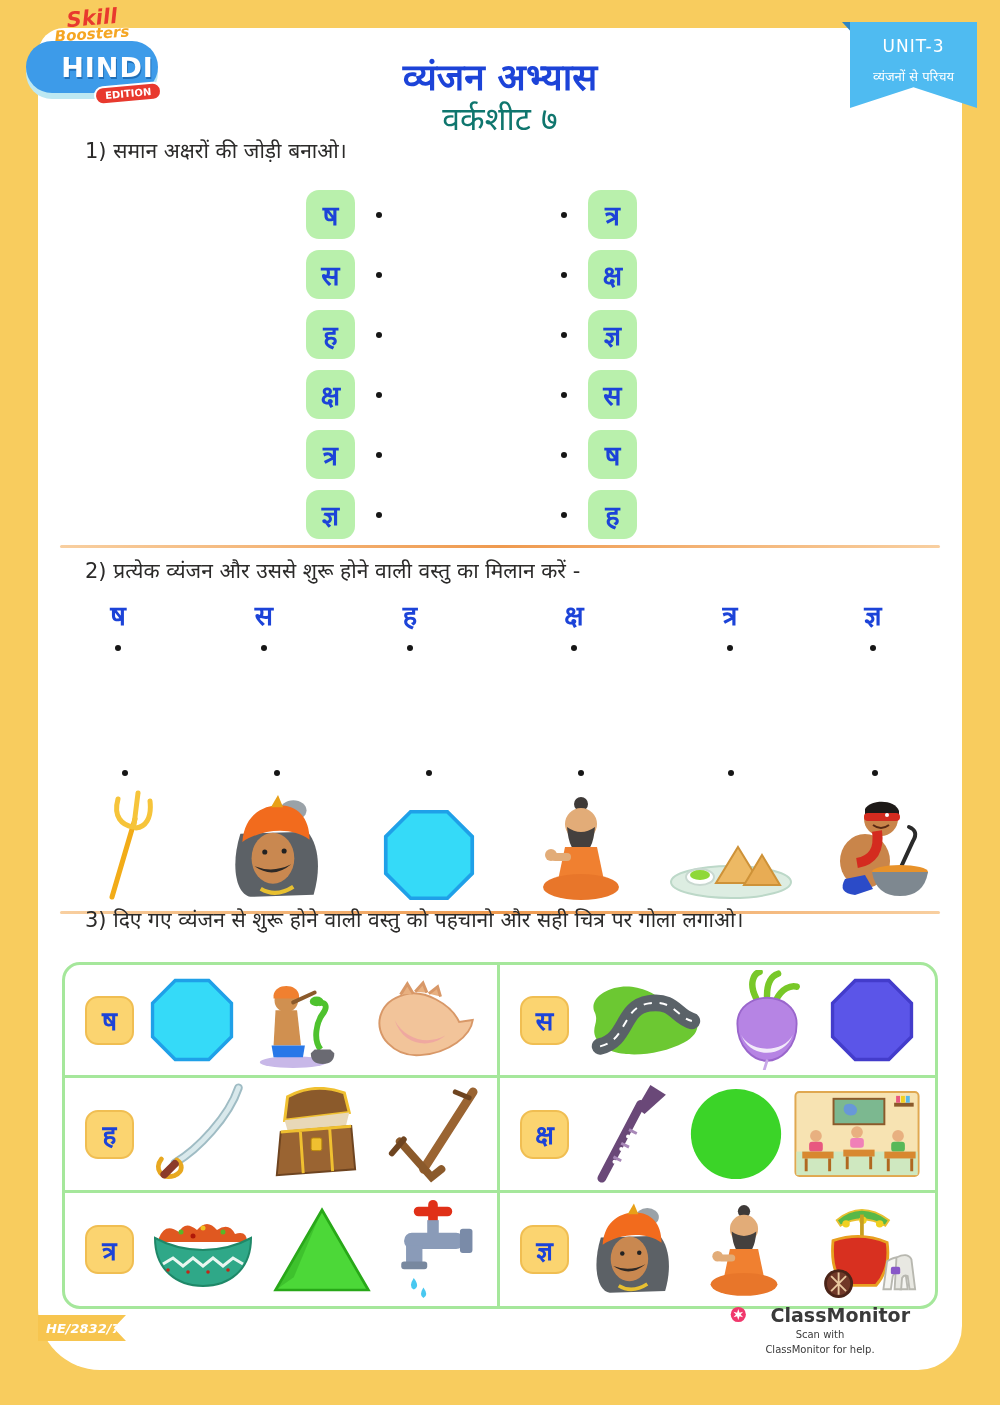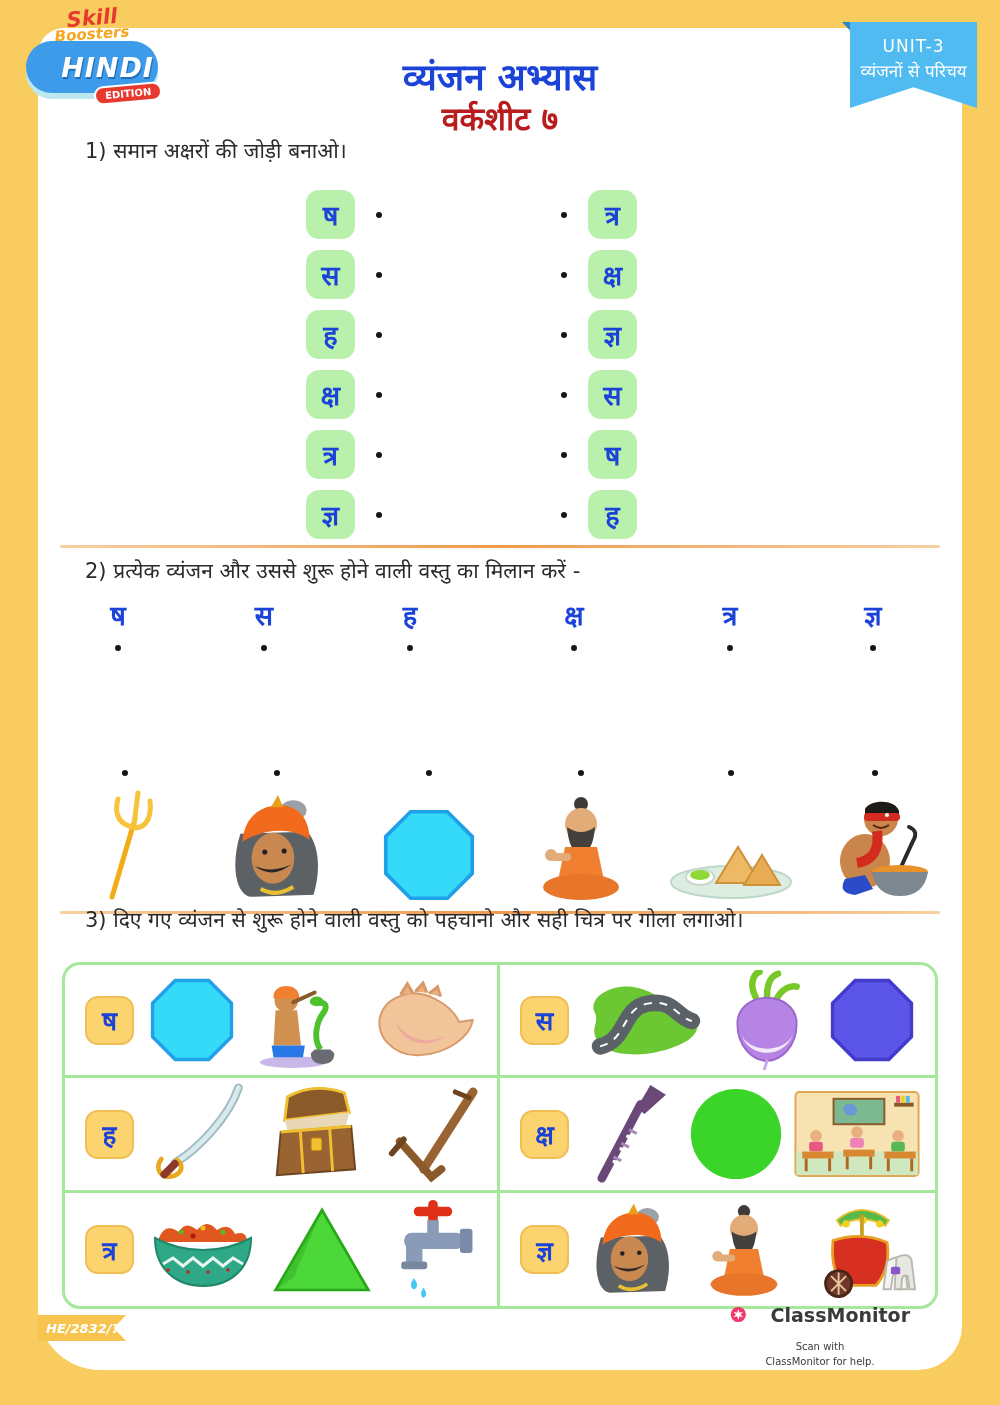--- a/index.html
+++ b/index.html
@@ -18,7 +18,7 @@
   .logo-cloud{position:relative;margin-top:-2px;background:#3D9BE9;border-radius:26px;
               height:52px;display:flex;align-items:center;justify-content:center;
               box-shadow:0 6px 0 #BDE8F2;}
-  .logo-hindi{color:#fff;font-weight:bold;font-style:italic;font-size:27px;letter-spacing:1px;
+  .logo-hindi{color:#fff;font-weight:bold;font-size:27px;letter-spacing:1px;
               text-shadow:1px 2px 0 #1F6FB8;margin-left:31px;}
   .logo-edition{position:absolute;right:-4px;bottom:-10px;background:#E8392E;color:#fff;
                 font-size:10px;font-weight:bold;padding:2px 9px;border-radius:9px;

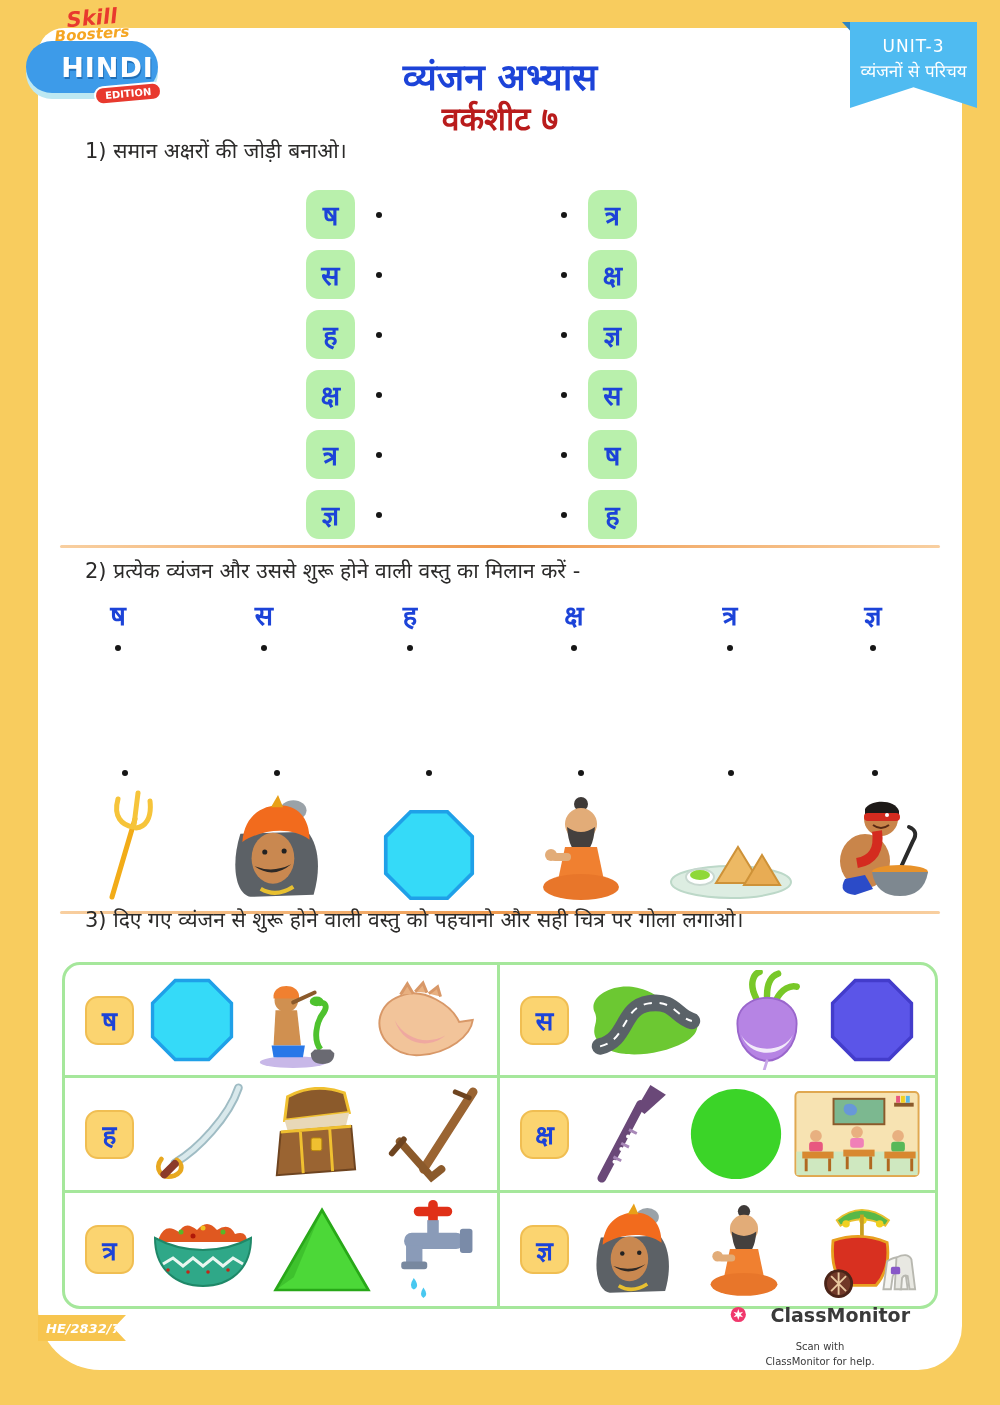--- a/index.html
+++ b/index.html
@@ -29,7 +29,7 @@
   .banner{position:absolute;left:850px;top:22px;width:127px;height:86px;background:#4FBBF1;
           clip-path:polygon(0 0,100% 0,100% 100%,50% 76%,0 100%);color:#fff;text-align:center;}
   .banner-t1{font-size:17px;font-weight:normal;letter-spacing:1px;margin-top:14px;}
-  .banner-t2{font-size:17px;margin-top:3px;}
+  .banner-t2{font-size:13px;margin-top:11px;}
   
   .title1{position:absolute;left:0;top:50px;width:1000px;text-align:center;
           font-size:37px;font-weight:bold;color:#1C43D8;}

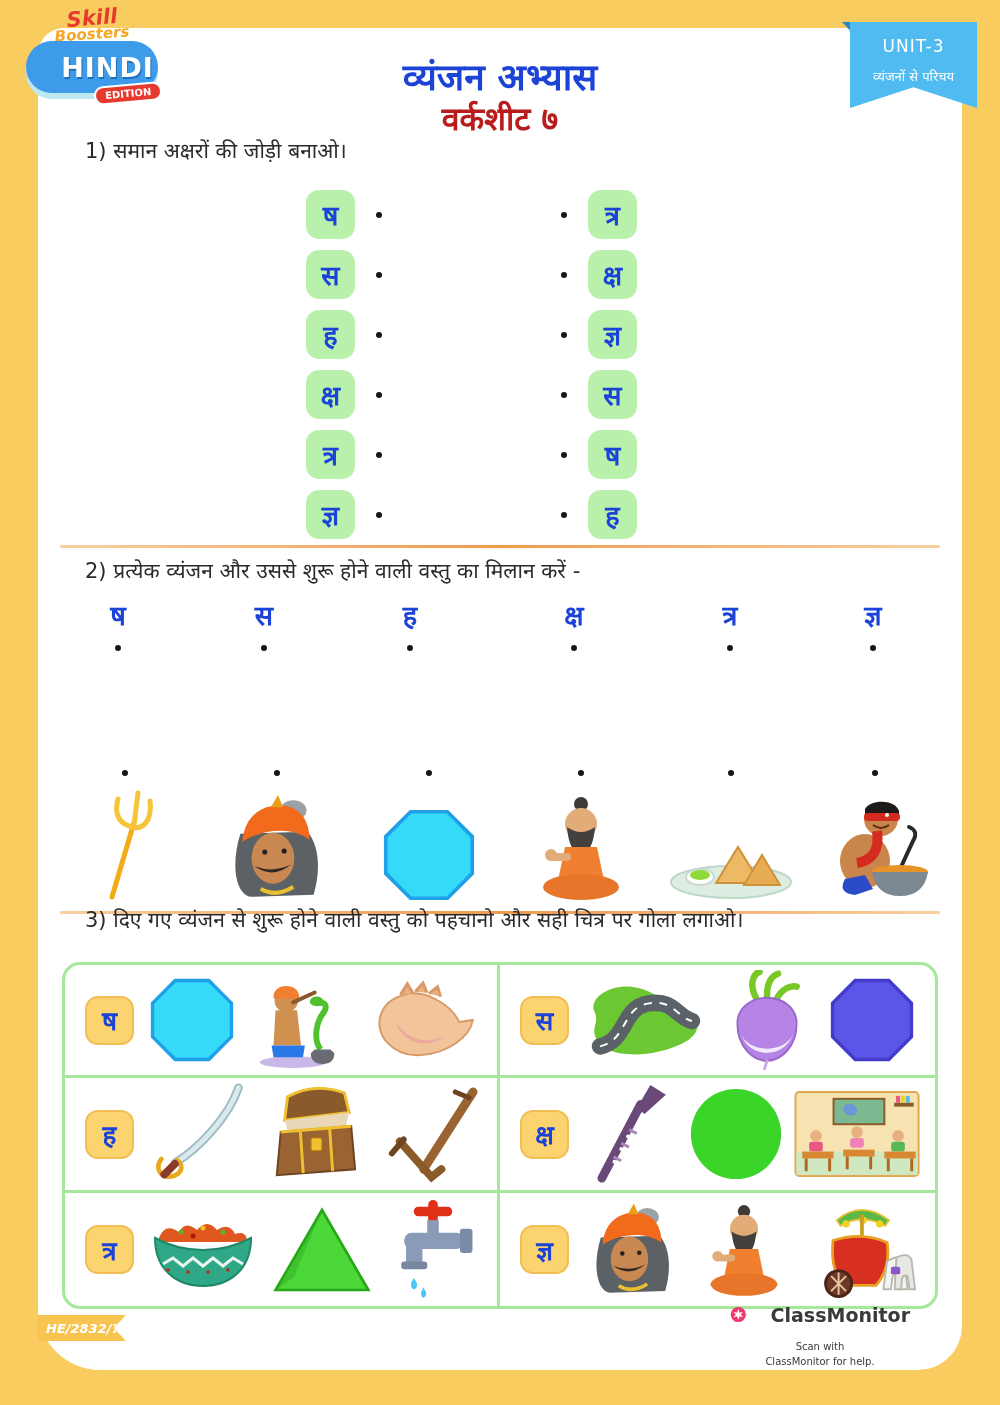--- a/index.html
+++ b/index.html
@@ -34,7 +34,7 @@
   .title1{position:absolute;left:0;top:50px;width:1000px;text-align:center;
           font-size:37px;font-weight:bold;color:#1C43D8;}
   .title2{position:absolute;left:0;top:96px;width:1000px;text-align:center;
-          font-size:32px;font-weight:bold;color:#b91c1c;}
+          font-size:32px;font-weight:normal;color:#0f766e;}
   
   .shead{position:absolute;left:85px;font-size:21px;color:#2B2A29;}
   

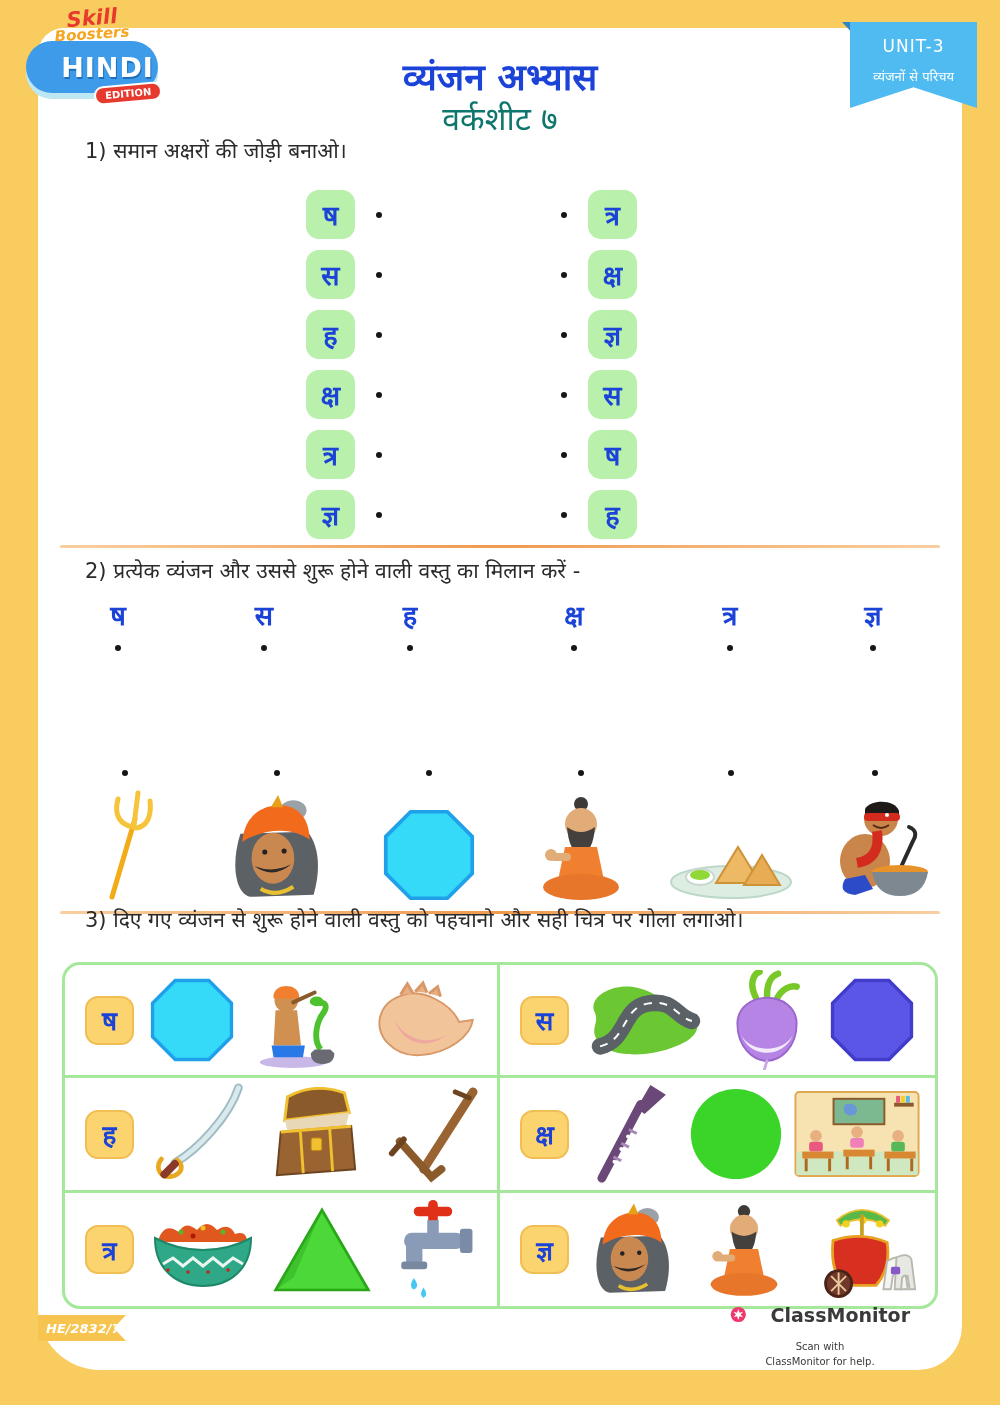--- a/index.html
+++ b/index.html
@@ -74,7 +74,7 @@
   .cm{position:absolute;left:730px;top:1303px;width:180px;text-align:center;}
   .cm-head{display:flex;align-items:center;justify-content:center;gap:24px;}
   .cm-name{font-size:19px;font-weight:bold;color:#3A3A3A;}
-  .cm-sub{font-size:10px;color:#3A3A3A;line-height:1.5;margin-top:13px;}
+  .cm-sub{font-size:10px;color:#3A3A3A;line-height:1.5;margin-top:1px;}
 </style>
 </head>
 <body>

